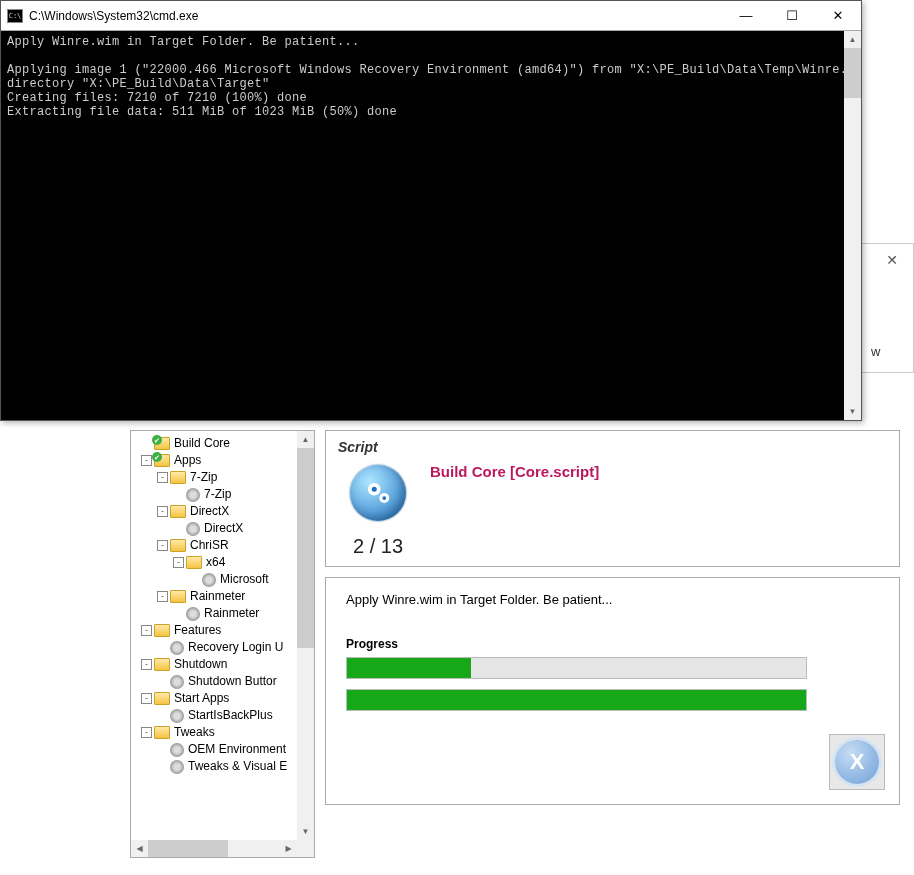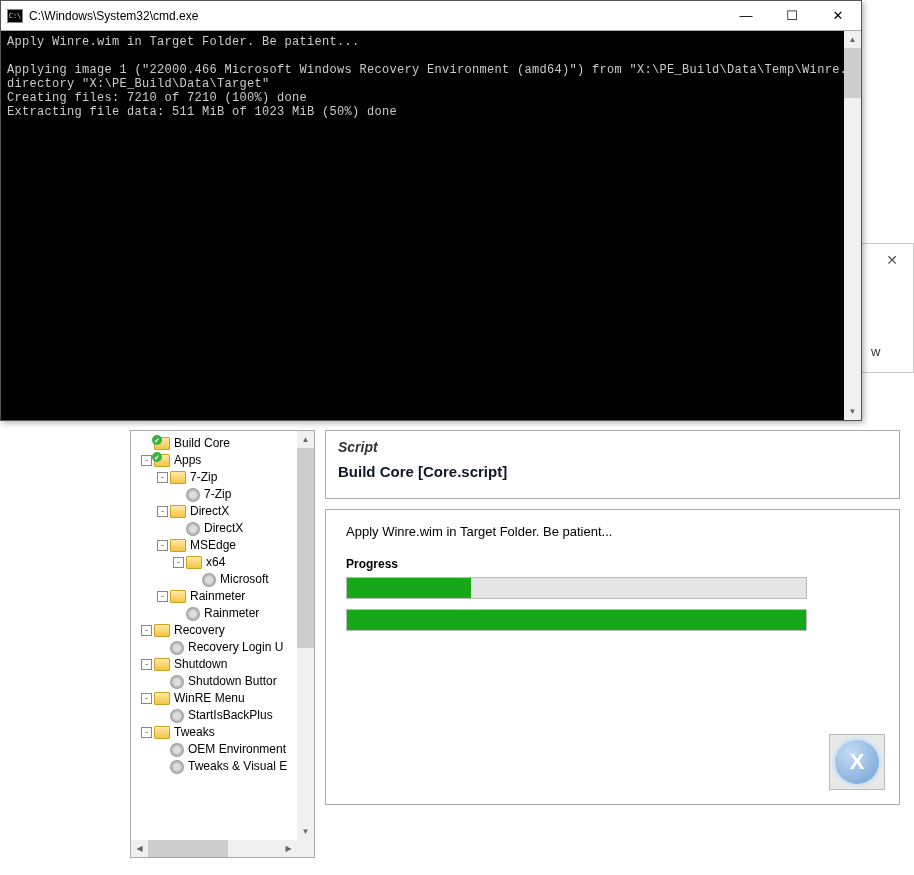--- a/index.html
+++ b/index.html
@@ -56,7 +56,7 @@
 .script-big-icon svg { width: 30px; height: 30px; }
 .step-count { font-size: 20px; color: #222; margin-top: 14px; }
 .script-info { flex: 1; }
-.script-title { font-weight: bold; font-size: 15px; color: #0f172a; margin-bottom: 10px; margin-top: 2px; }
+.script-title { font-weight: bold; font-size: 15px; color: #be185d; margin-bottom: 10px; margin-top: 2px; }
 .script-desc { font-size: 13px; color: #222; line-height: 1.35; }
 .script-meta { display: flex; justify-content: flex-end; gap: 24px; font-style: italic; font-size: 12px; color: #444; margin-top: 16px; }
 .messages-card { flex: 1; position: relative; }

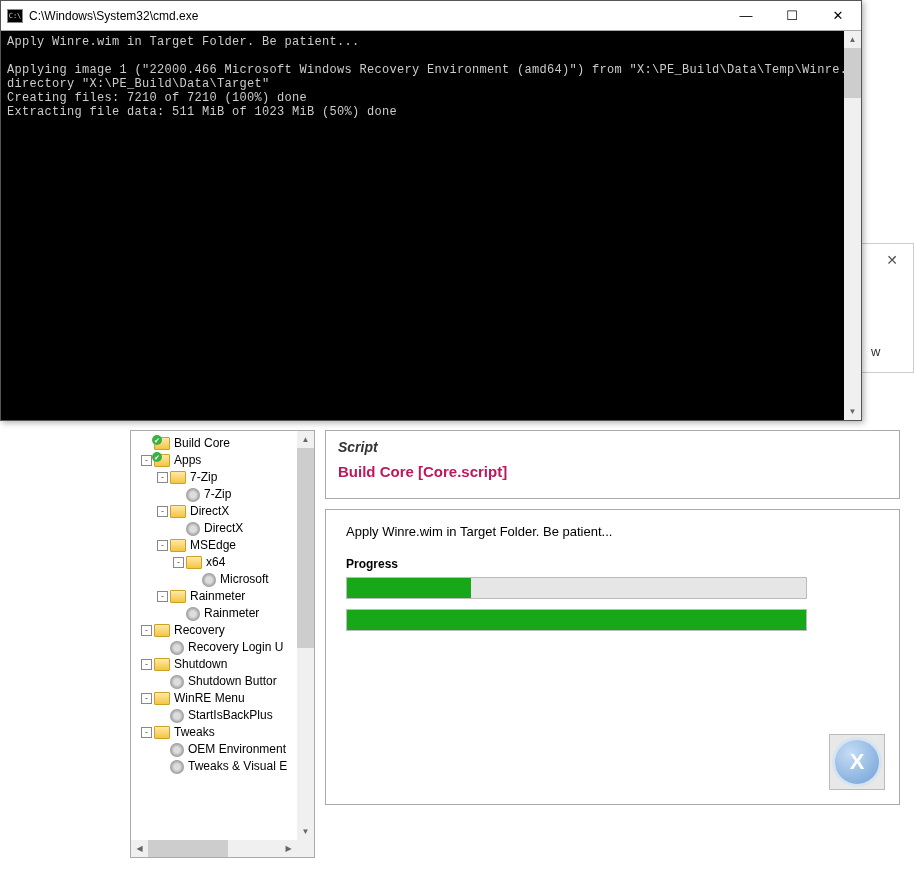--- a/index.html
+++ b/index.html
@@ -145,7 +145,7 @@
           <span class="tree-spacer" style="width: 24px;"></span>
           <span class="tree-toggle">-</span>
           <span class="folder-icon folder-yellow"></span>
-          <span class="tree-label">MSEdge</span>
+          <span class="tree-label">ChriSR</span>
         </div>
         <div class="tree-item">
           <span class="tree-spacer" style="width: 40px;"></span>

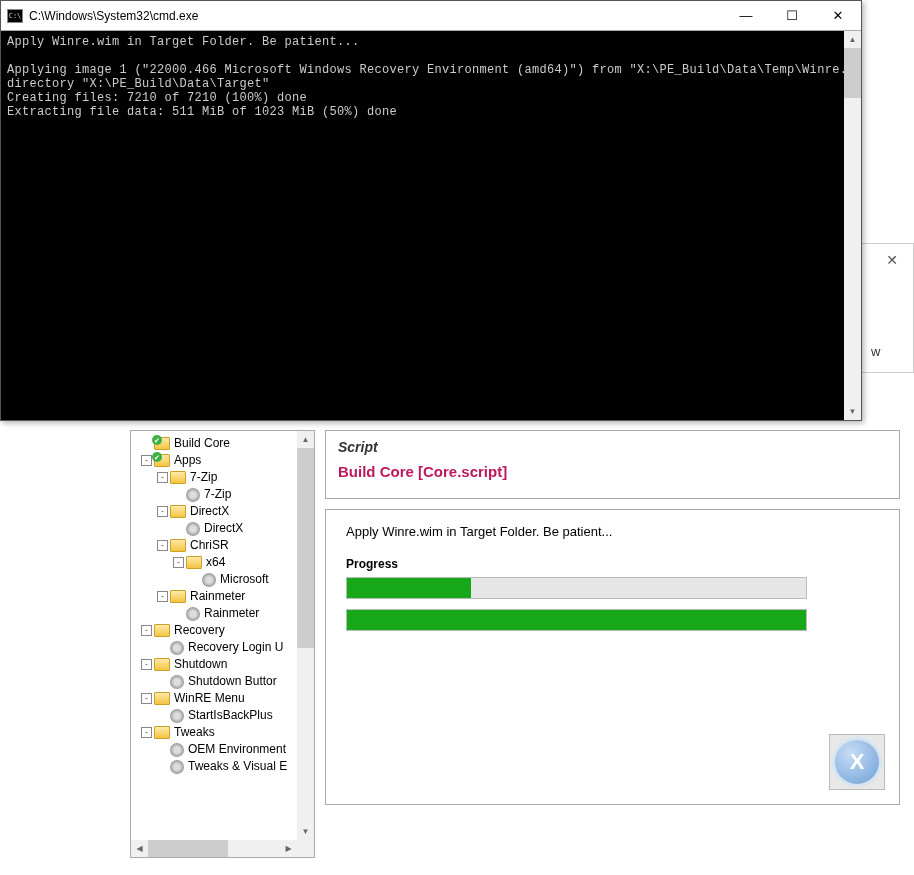--- a/index.html
+++ b/index.html
@@ -245,6 +245,21 @@
     <div class="card">
       <div class="section-label">Script</div>
       <div class="script-header">
+        <div class="script-icon-col">
+          <div class="script-big-icon">
+            <svg viewBox="0 0 24 24">
+                <g fill="#fff">
+                  <circle cx="9" cy="9" r="5"></circle>
+                  <circle cx="17" cy="16" r="4"></circle>
+                </g>
+                <g fill="#1a6fc4">
+                  <circle cx="9" cy="9" r="2"></circle>
+                  <circle cx="17" cy="16" r="1.5"></circle>
+                </g>
+              </svg>
+          </div>
+          <div class="step-count">2 / 13</div>
+        </div>
         <div class="script-info">
           <div class="script-title">Build Core [Core.script]</div>
         </div>

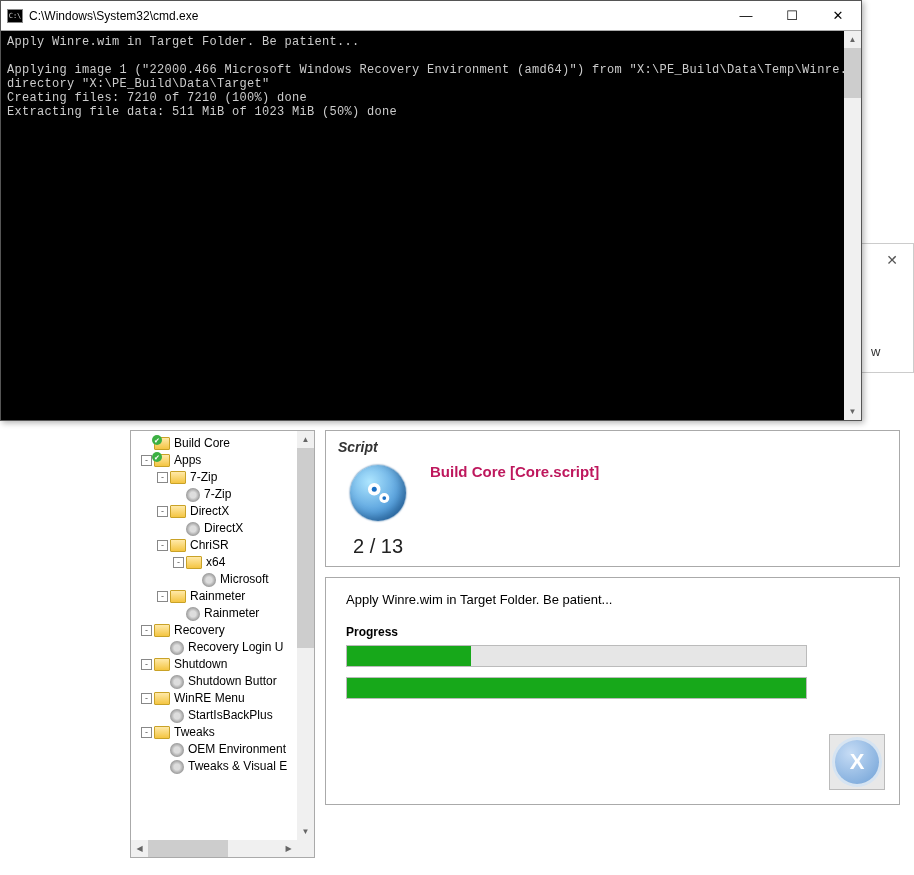--- a/index.html
+++ b/index.html
@@ -175,7 +175,7 @@
           <span class="tree-spacer" style="width: 8px;"></span>
           <span class="tree-toggle">-</span>
           <span class="folder-icon folder-yellow"></span>
-          <span class="tree-label">Recovery</span>
+          <span class="tree-label">Features</span>
         </div>
         <div class="tree-item">
           <span class="tree-spacer" style="width: 24px;"></span>

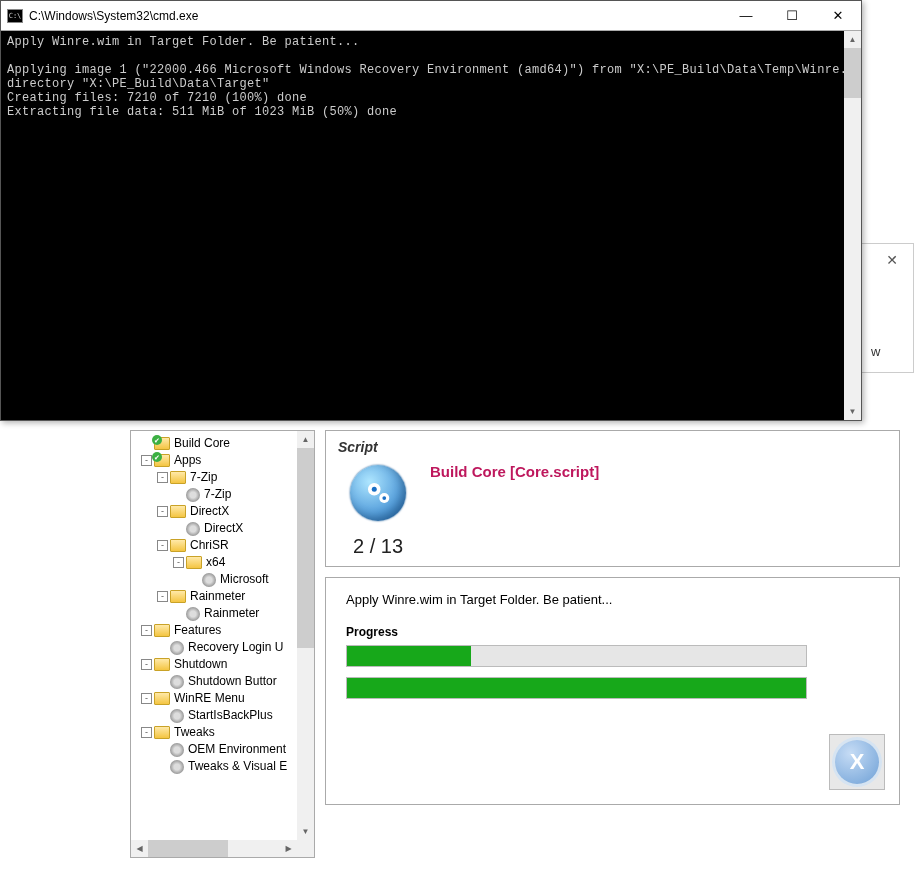--- a/index.html
+++ b/index.html
@@ -61,7 +61,7 @@
 .script-meta { display: flex; justify-content: flex-end; gap: 24px; font-style: italic; font-size: 12px; color: #444; margin-top: 16px; }
 .messages-card { flex: 1; position: relative; }
 .msg-text { font-size: 13px; color: #000; padding: 6px 8px 14px; }
-.progress-label { font-weight: bold; font-size: 12px; color: #000; margin: 4px 0 6px 8px; }
+.progress-label { font-weight: bold; font-size: 12px; color: #000; margin: 16px 0 6px 8px; }
 .progress-wrap { padding: 0 8px 6px; }
 .progress-bar { height: 22px; background: #e6e6e6; border: 1px solid #bbb; position: relative; margin-bottom: 10px; }
 .progress-fill { height: 100%; background: #17a81a; }

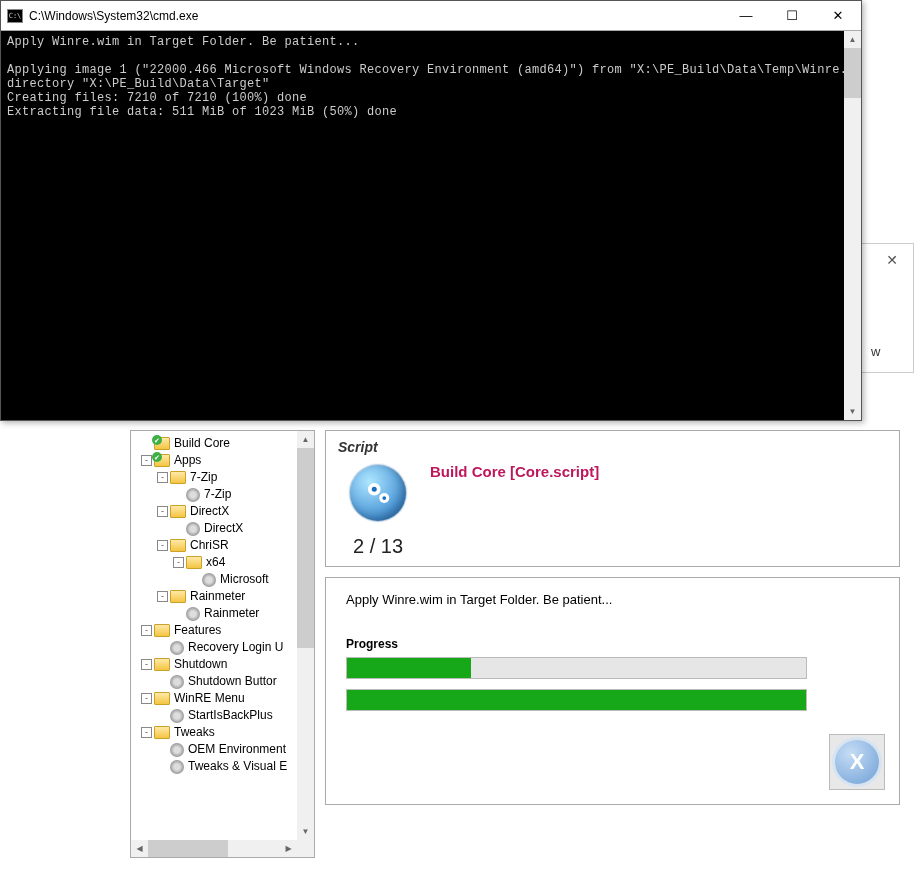--- a/index.html
+++ b/index.html
@@ -199,7 +199,7 @@
           <span class="tree-spacer" style="width: 8px;"></span>
           <span class="tree-toggle">-</span>
           <span class="folder-icon folder-yellow"></span>
-          <span class="tree-label">WinRE Menu</span>
+          <span class="tree-label">Start Apps</span>
         </div>
         <div class="tree-item">
           <span class="tree-spacer" style="width: 24px;"></span>

